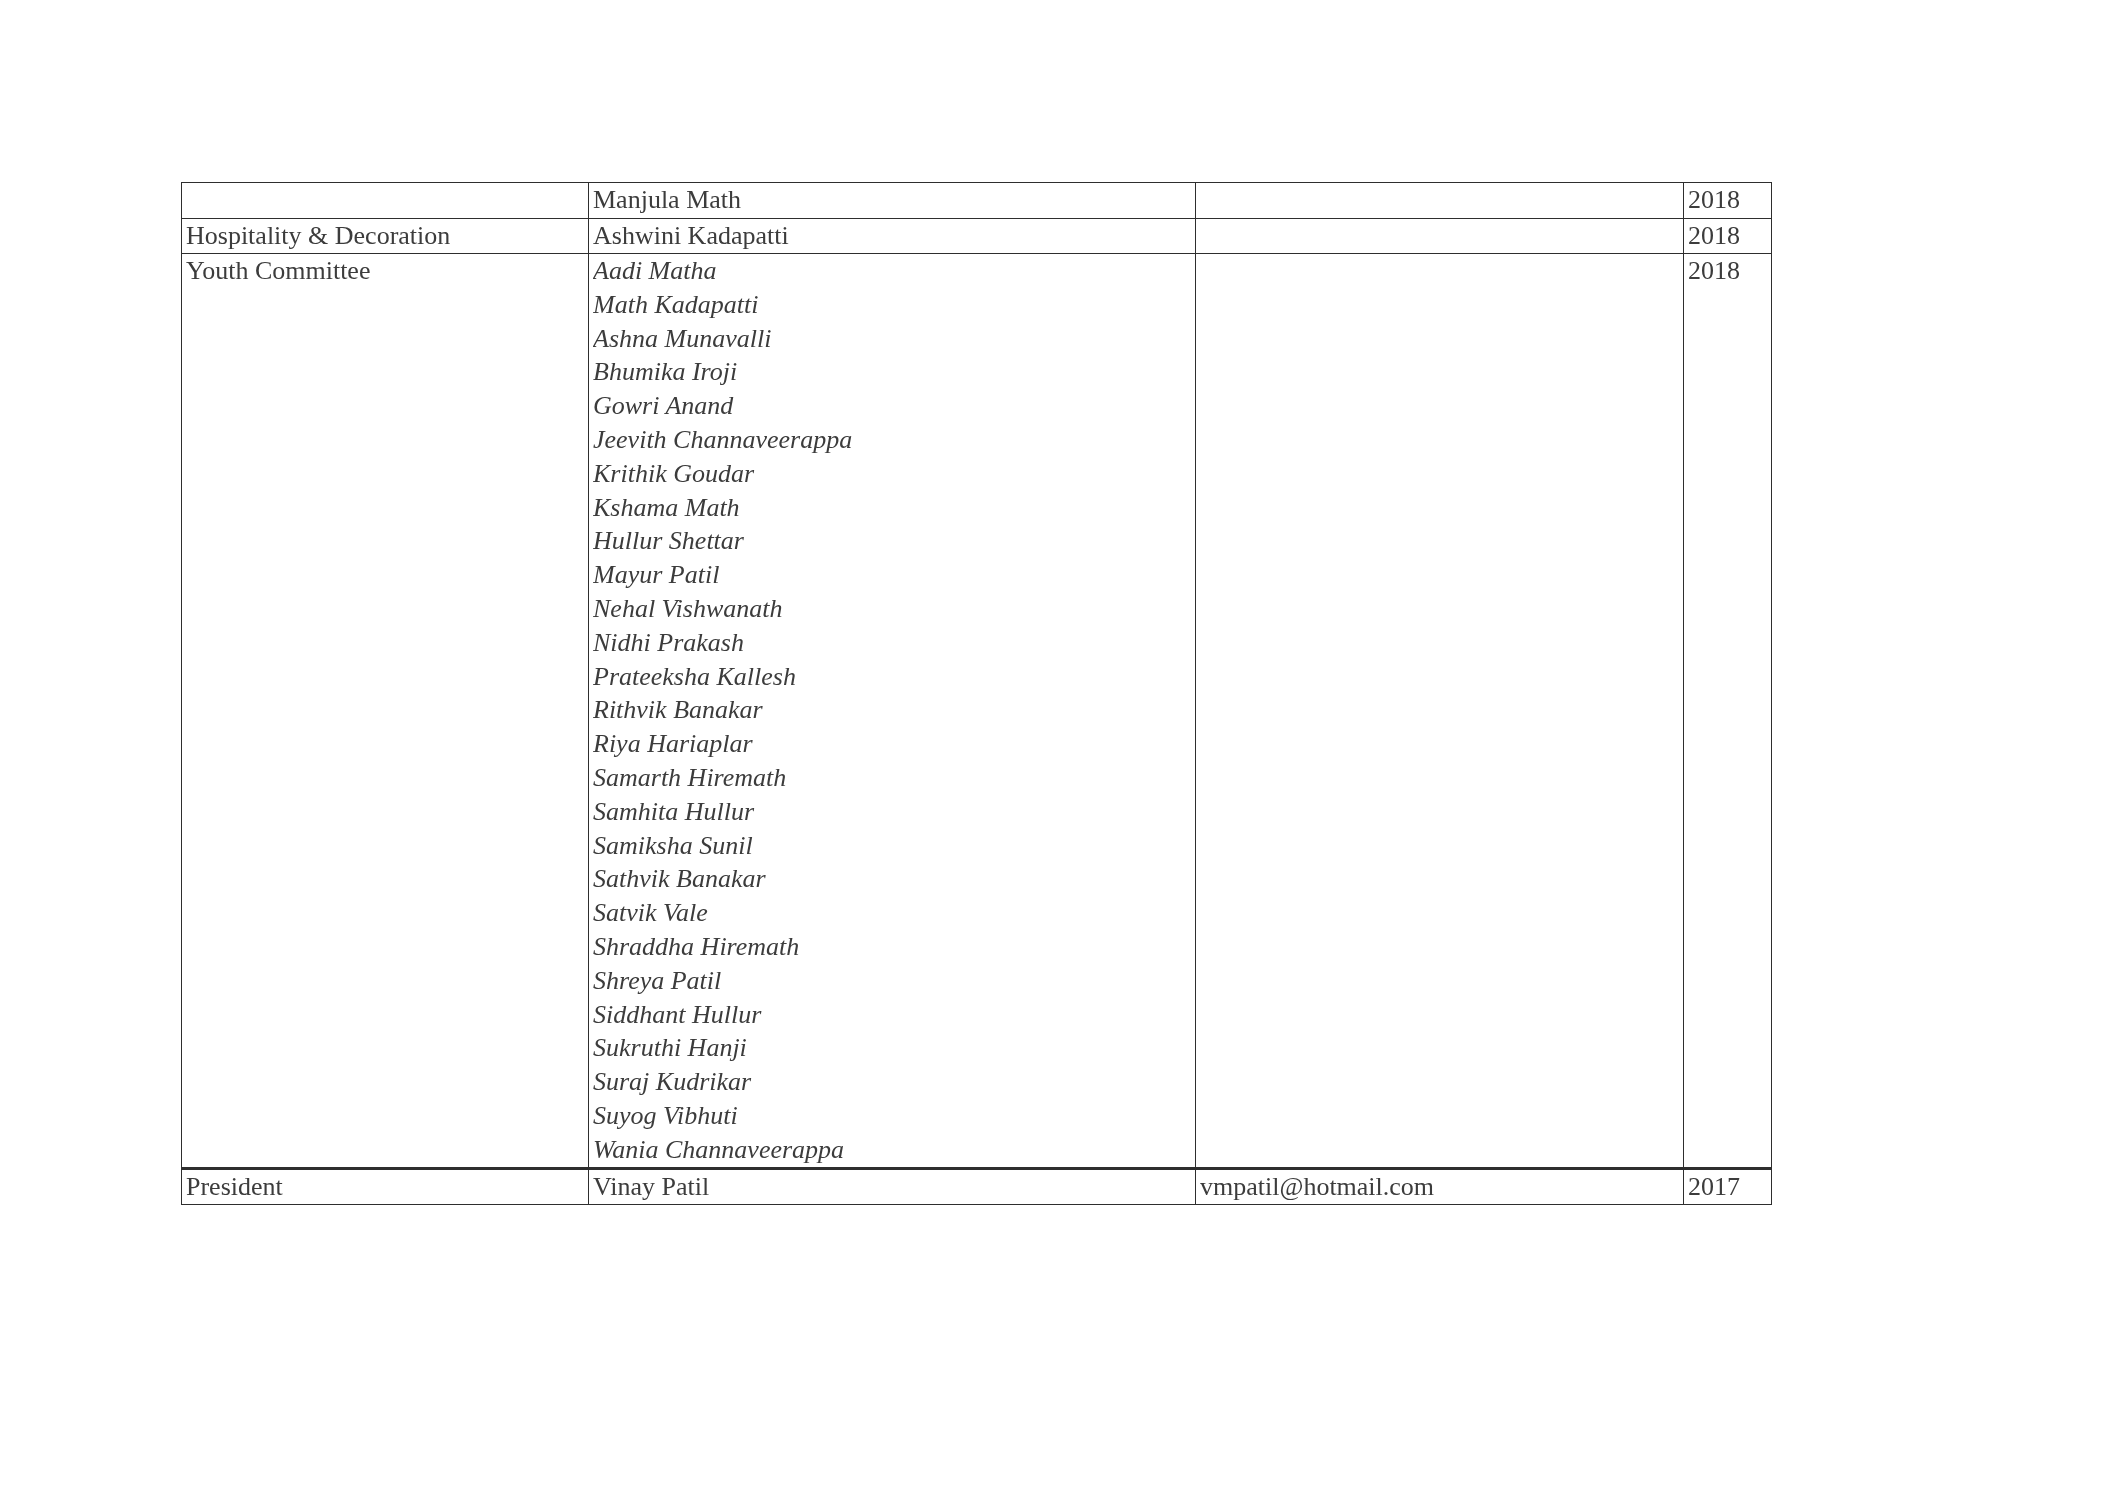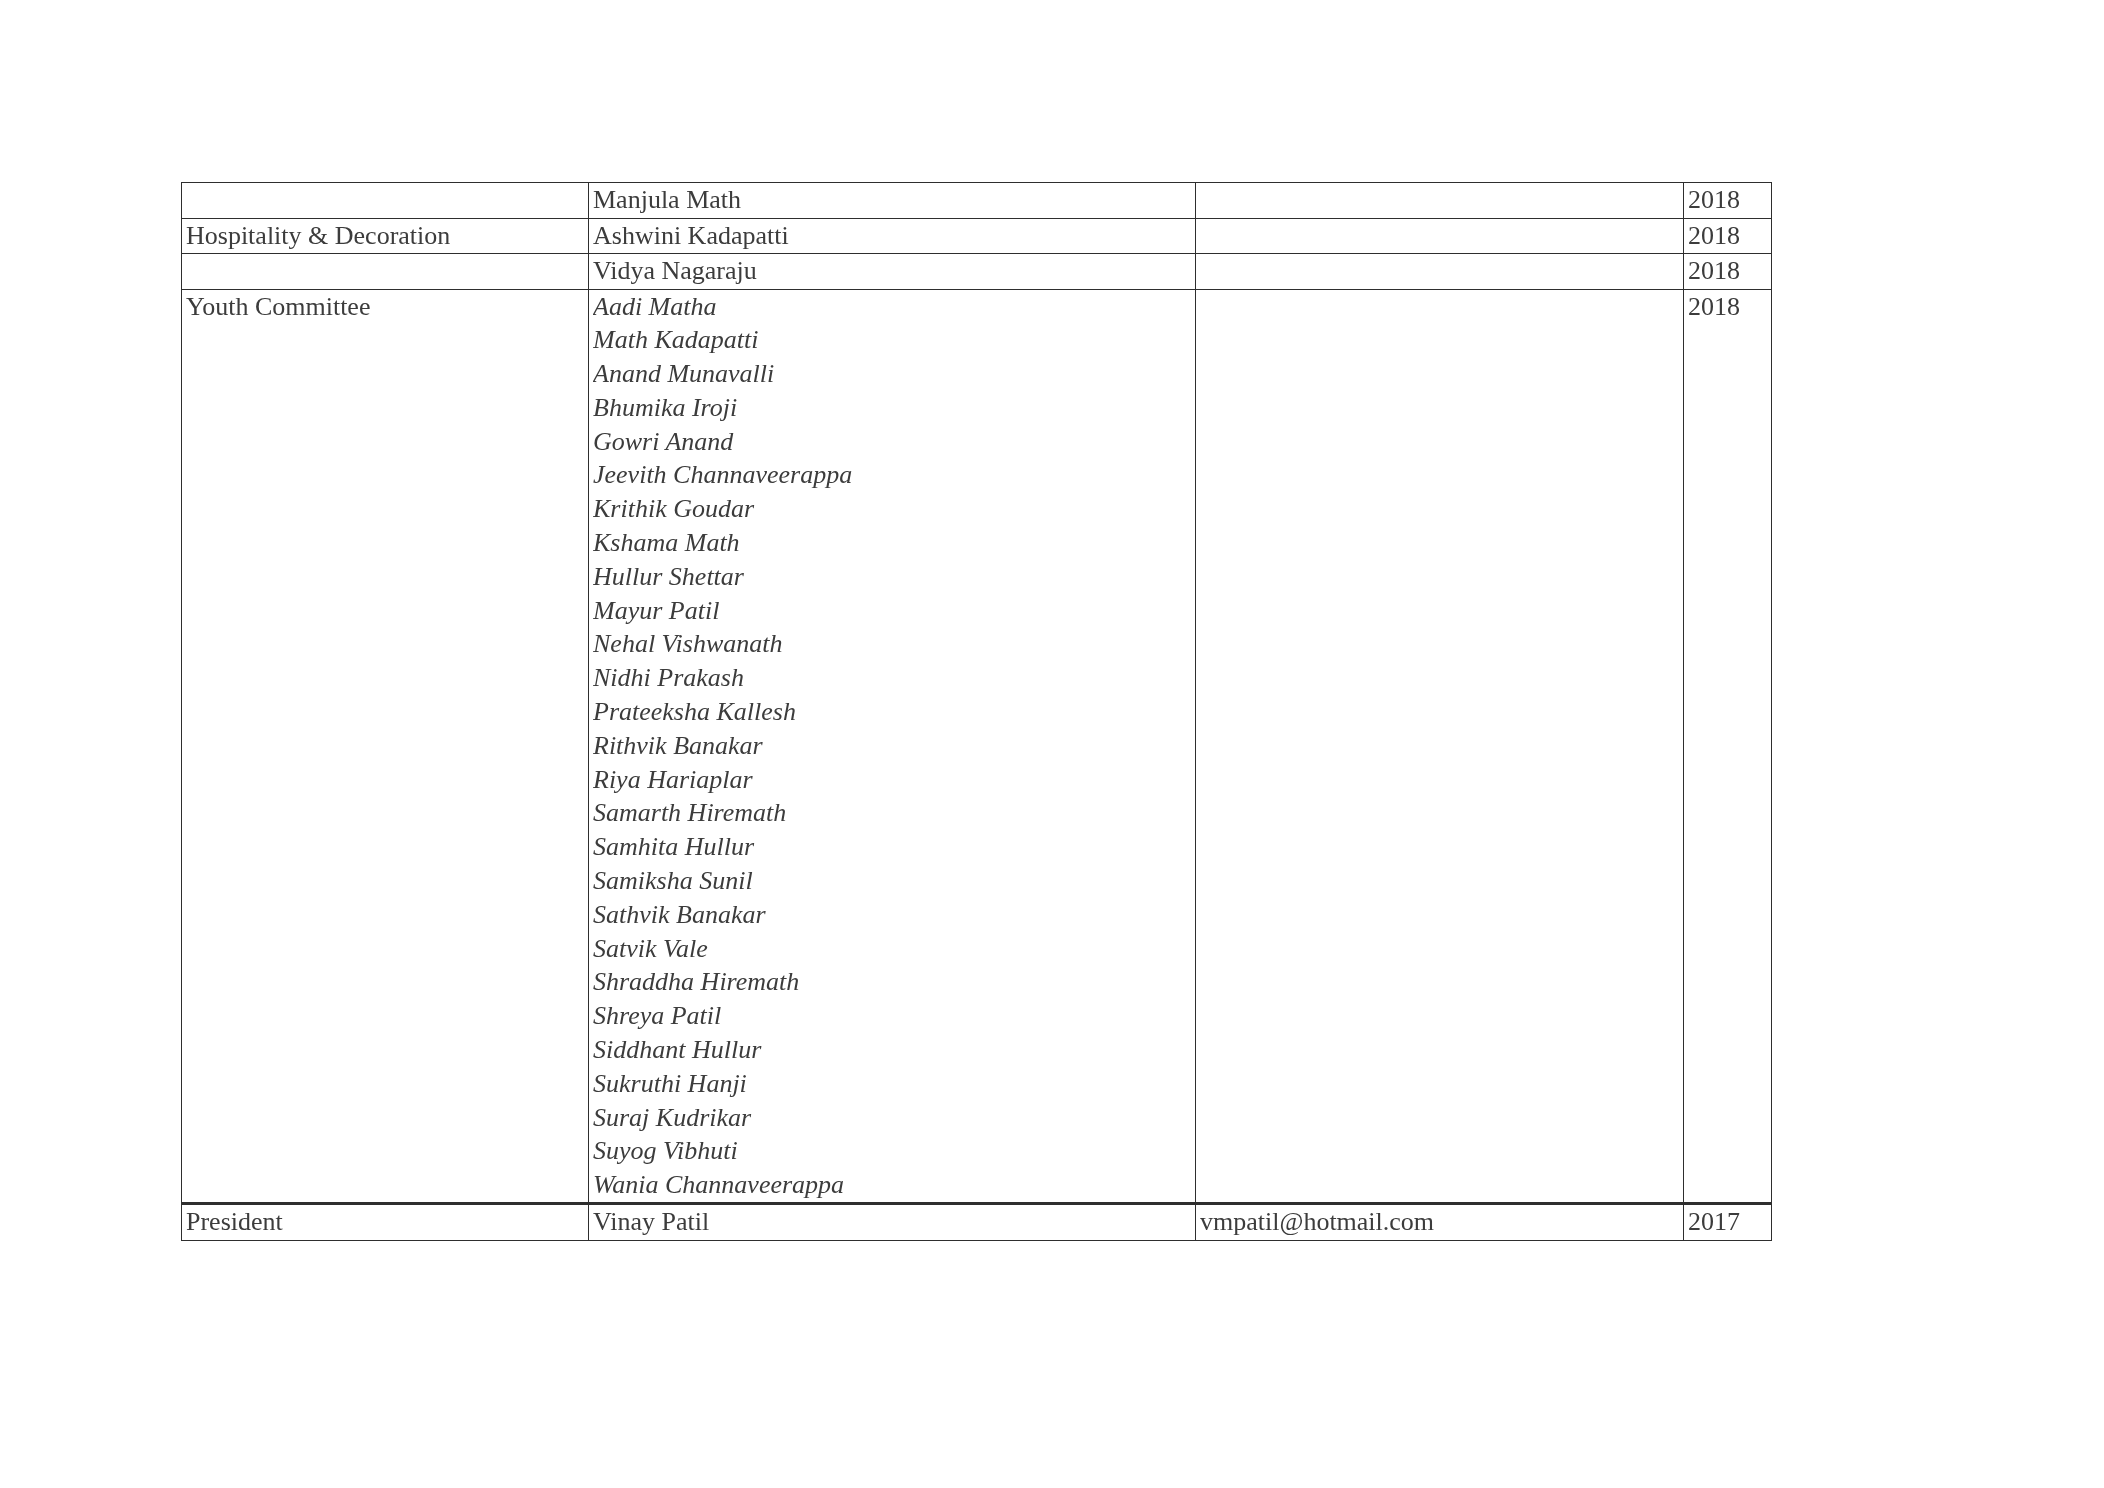--- a/index.html
+++ b/index.html
@@ -71,12 +71,6 @@
         <td></td>
         <td>2018</td>
       </tr>
-      <tr class="single">
-        <td></td>
-        <td>Vidya Nagaraju</td>
-        <td></td>
-        <td>2018</td>
-      </tr>
       <tr>
         <td>Youth Committee</td>
         <td>

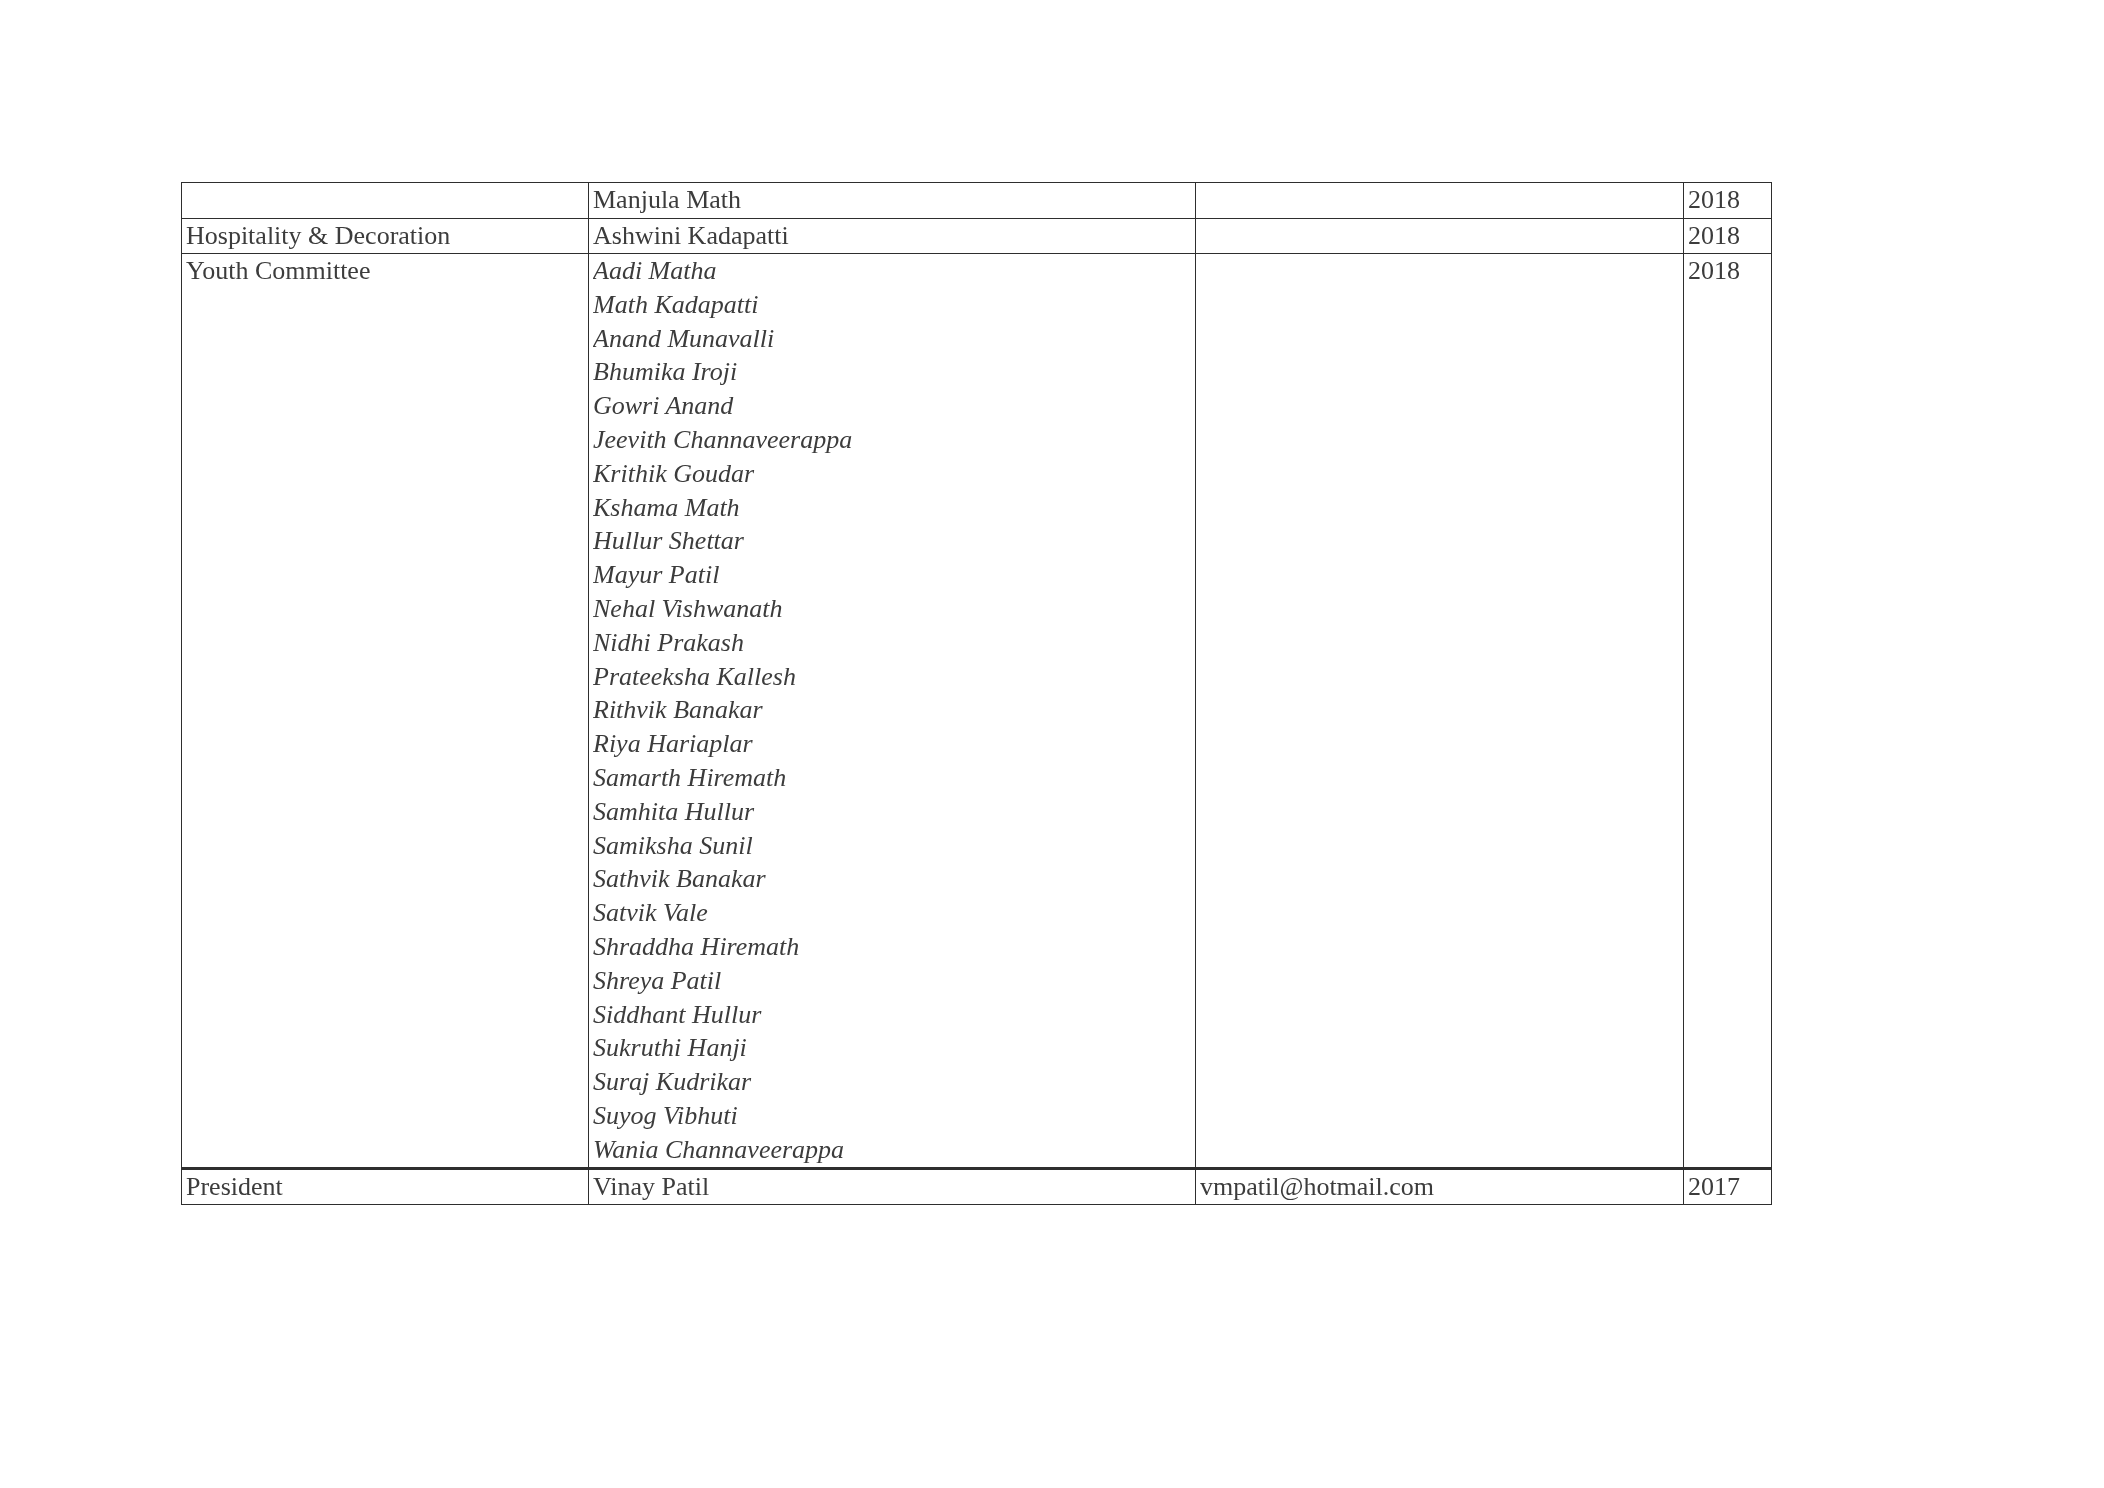--- a/index.html
+++ b/index.html
@@ -77,7 +77,7 @@
           <div class="member-list">
               <div>Aadi Matha</div>
               <div>Math Kadapatti</div>
-              <div>Anand Munavalli</div>
+              <div>Ashna Munavalli</div>
               <div>Bhumika Iroji</div>
               <div>Gowri Anand</div>
               <div>Jeevith Channaveerappa</div>

